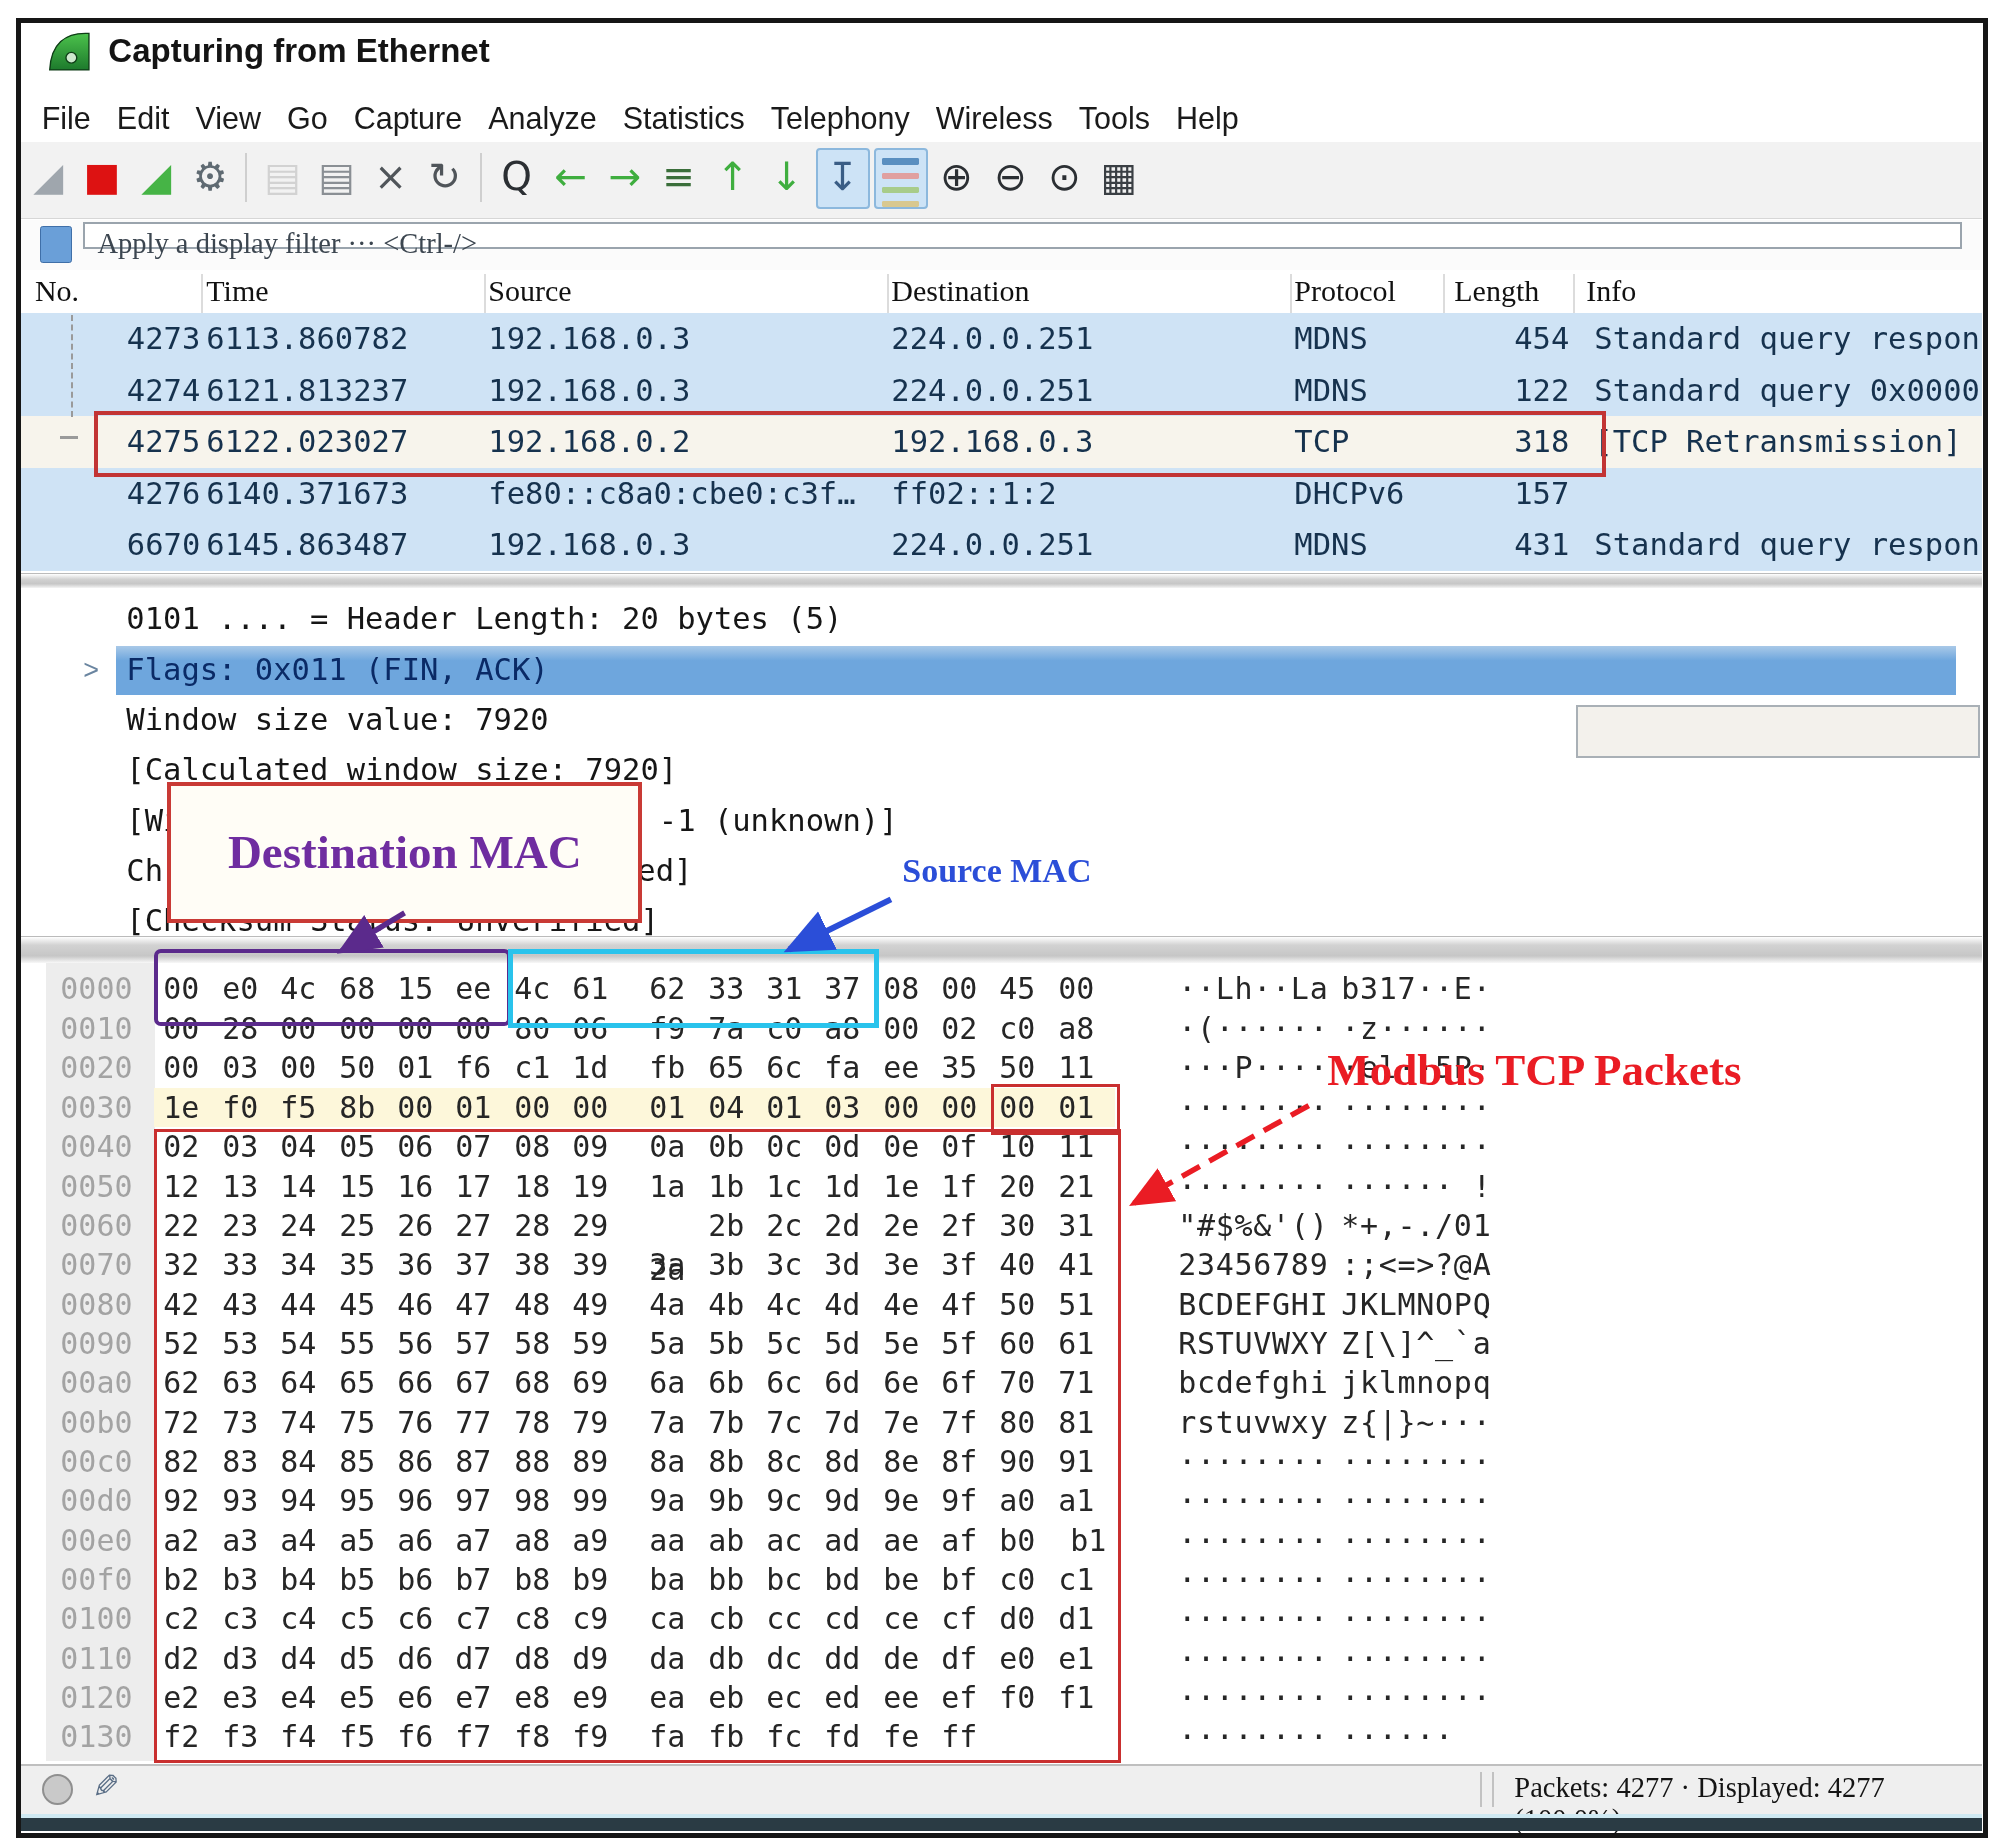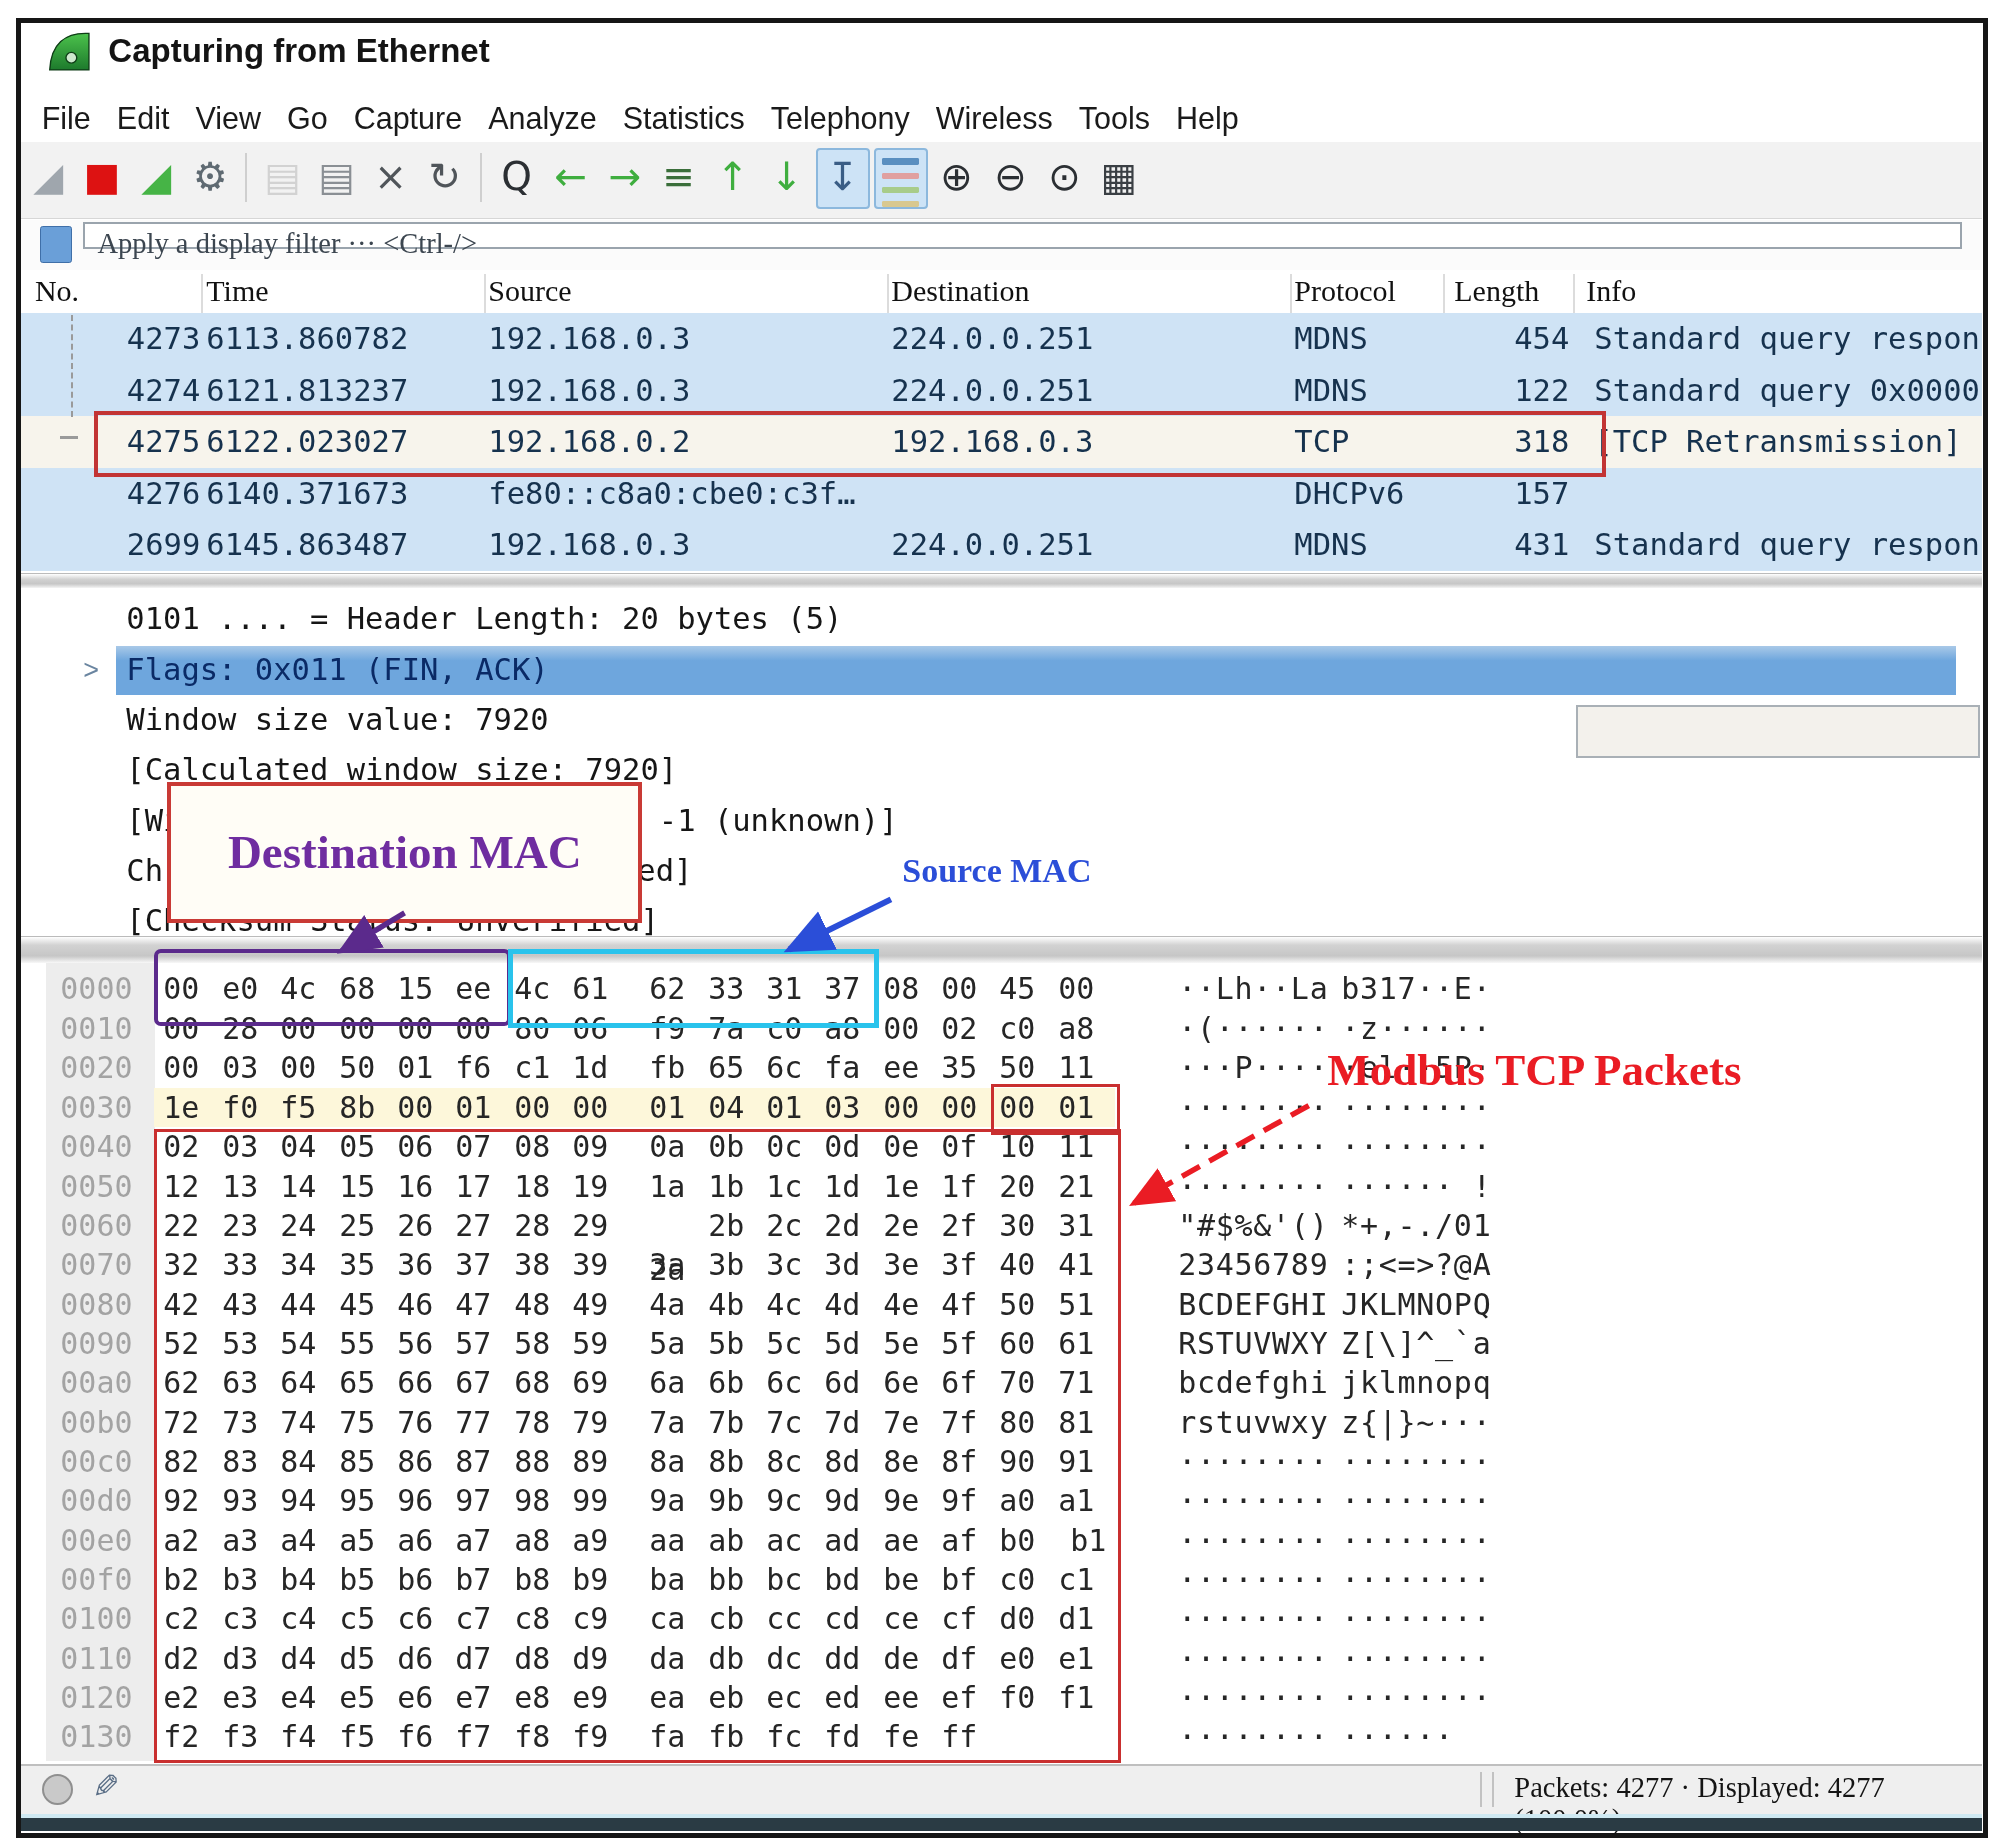--- a/index.html
+++ b/index.html
@@ -187,6 +187,7 @@
           <span class="c0">4276</span>
           <span class="c1">6140.371673</span>
           <span class="c2">fe80::c8a0:cbe0:c3f…</span>
+          <span class="c3">ff02::1:2</span>
           <span class="c4">DHCPv6</span>
           <span class="c5">157</span>
         </div>

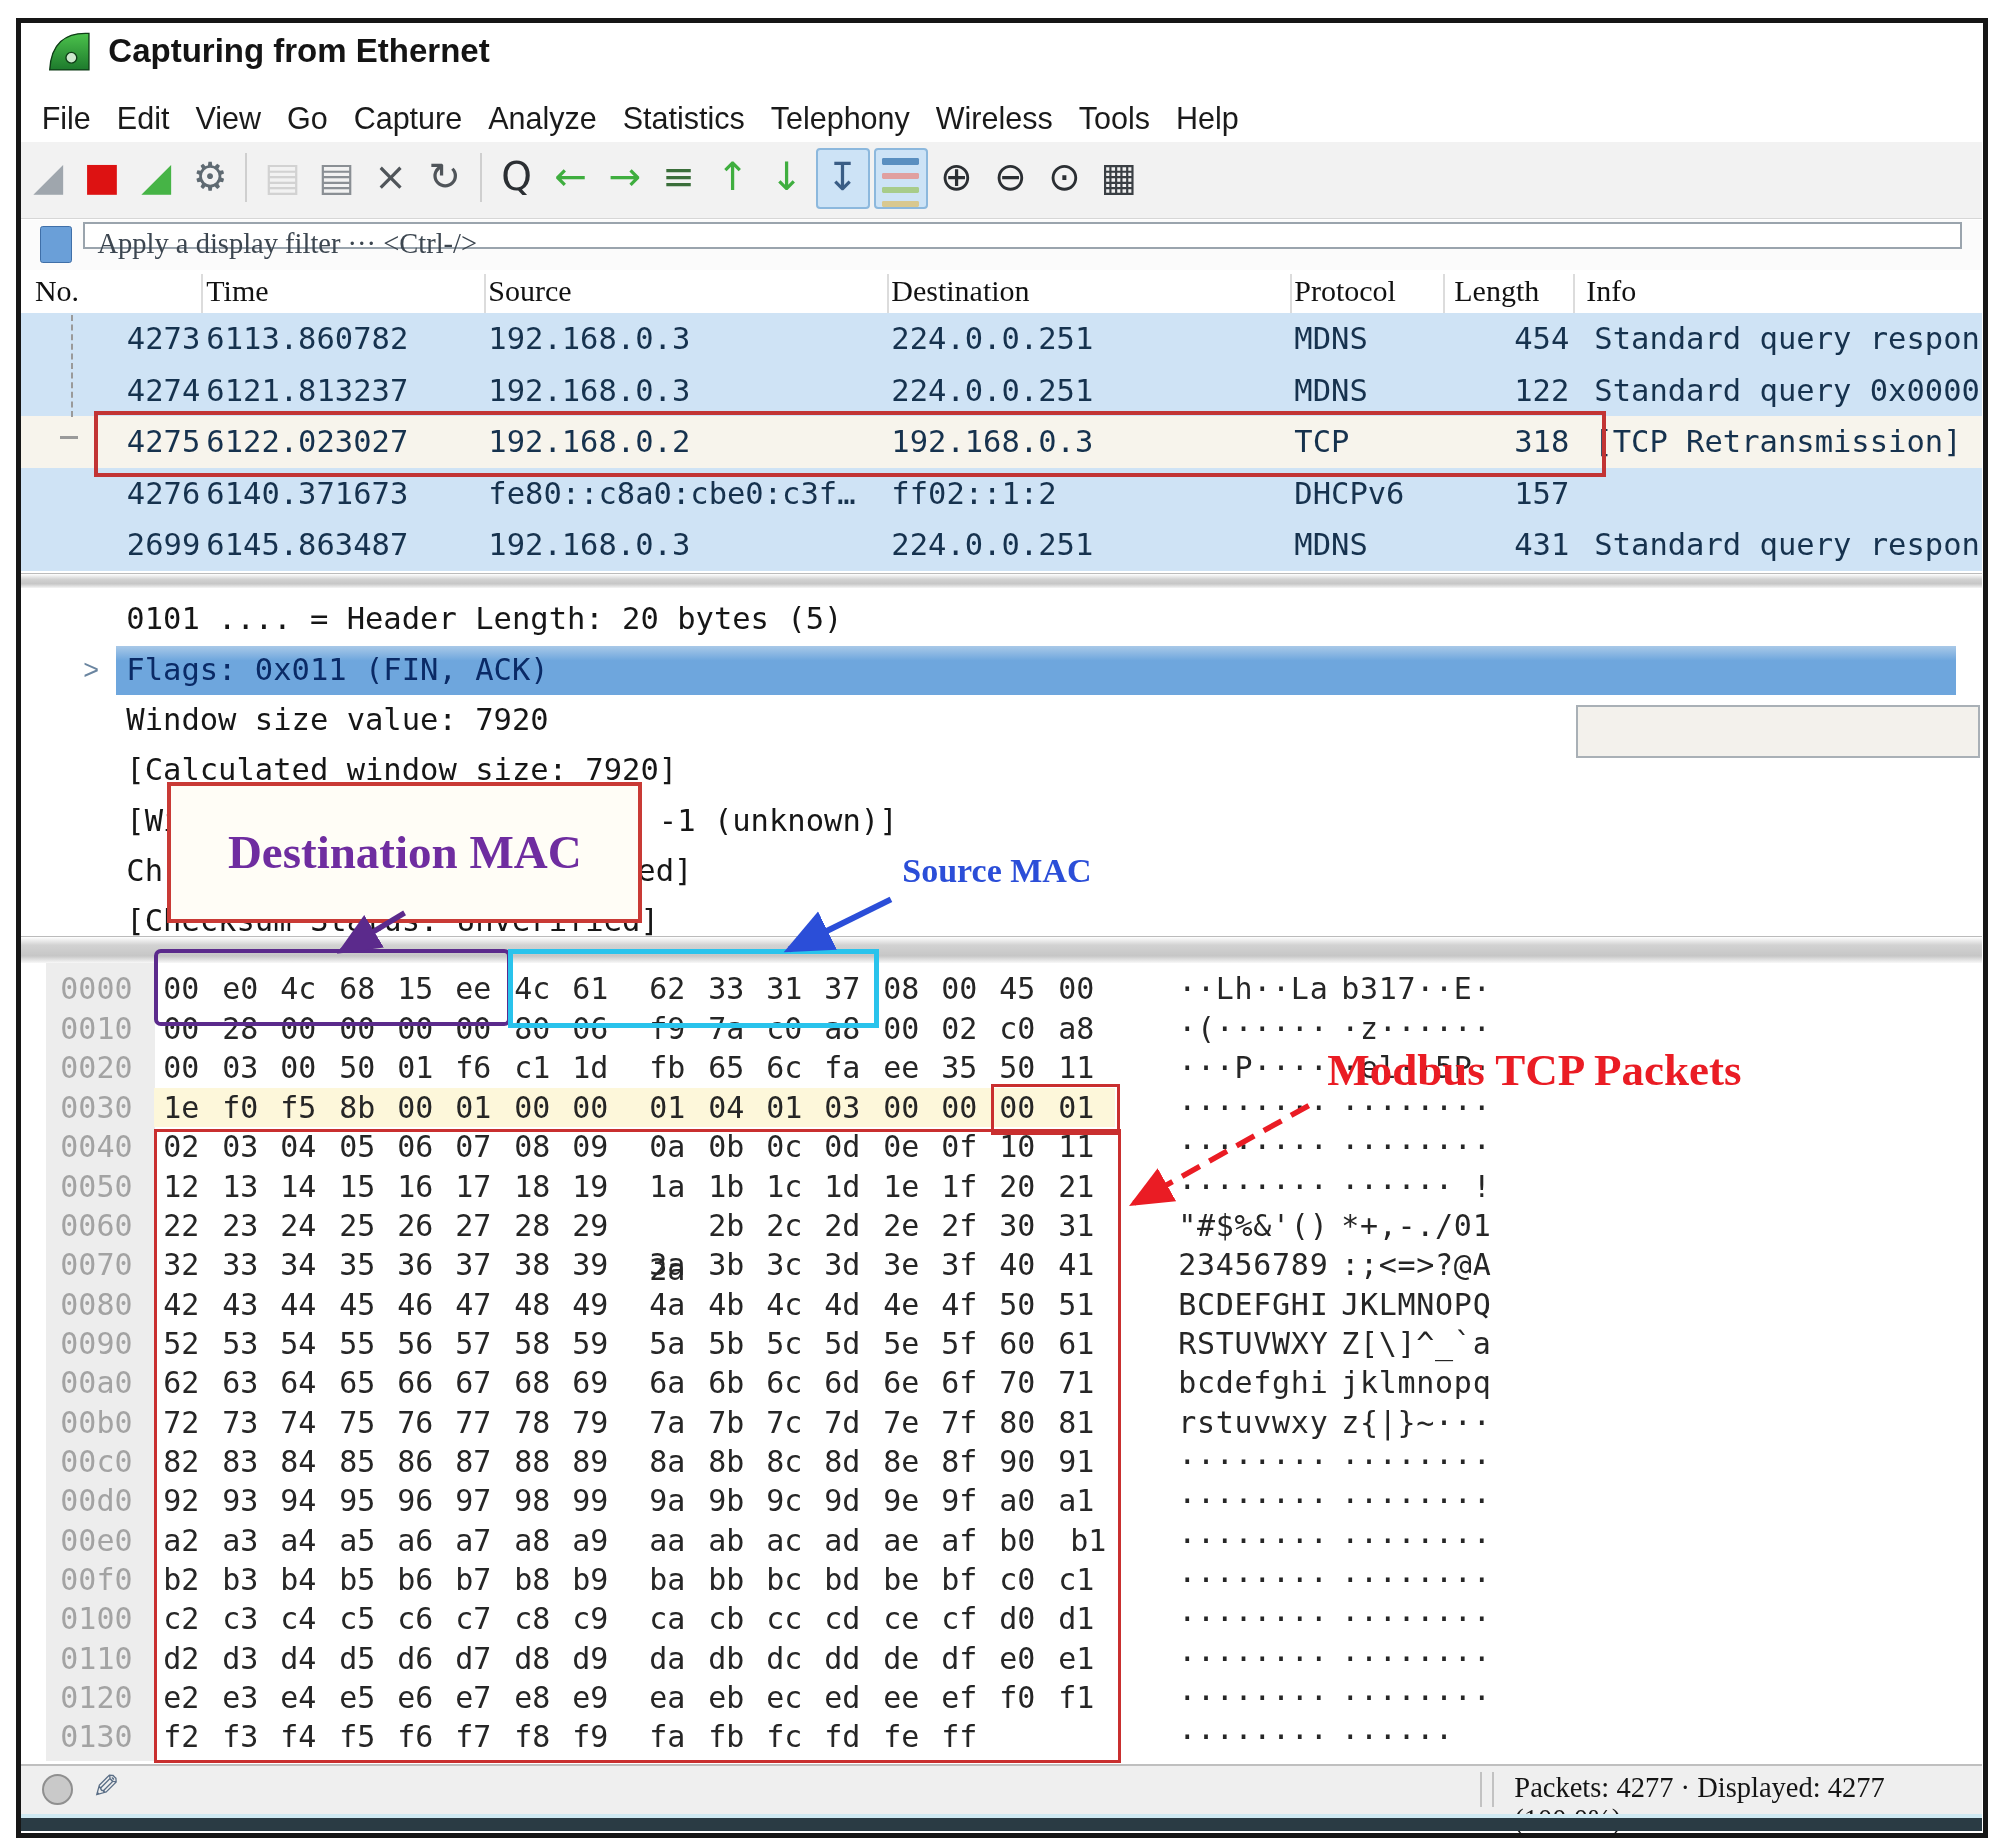--- a/index.html
+++ b/index.html
@@ -192,7 +192,7 @@
           <span class="c5">157</span>
         </div>
         <div class="prow" style="top: 206px;">
-          <span class="c0">2699</span>
+          <span class="c0">6670</span>
           <span class="c1">6145.863487</span>
           <span class="c2">192.168.0.3</span>
           <span class="c3">224.0.0.251</span>

